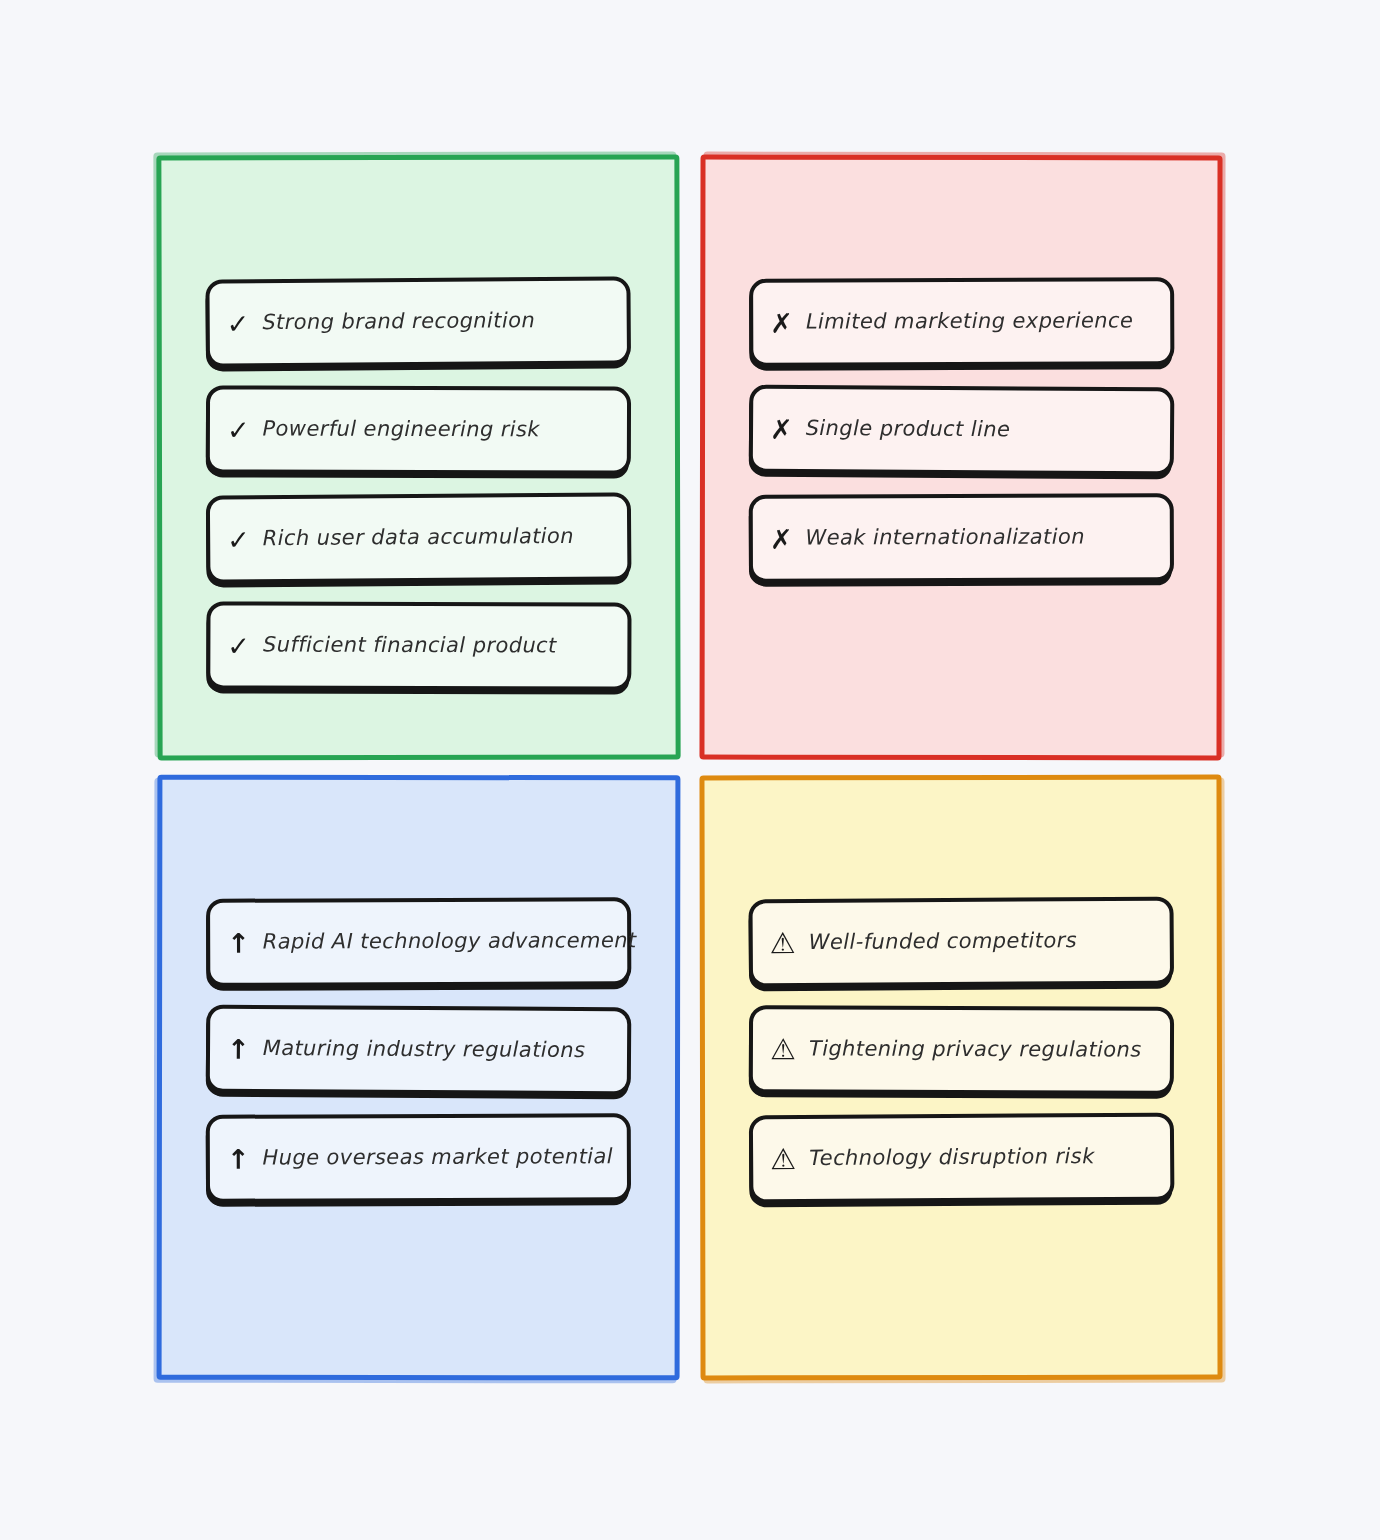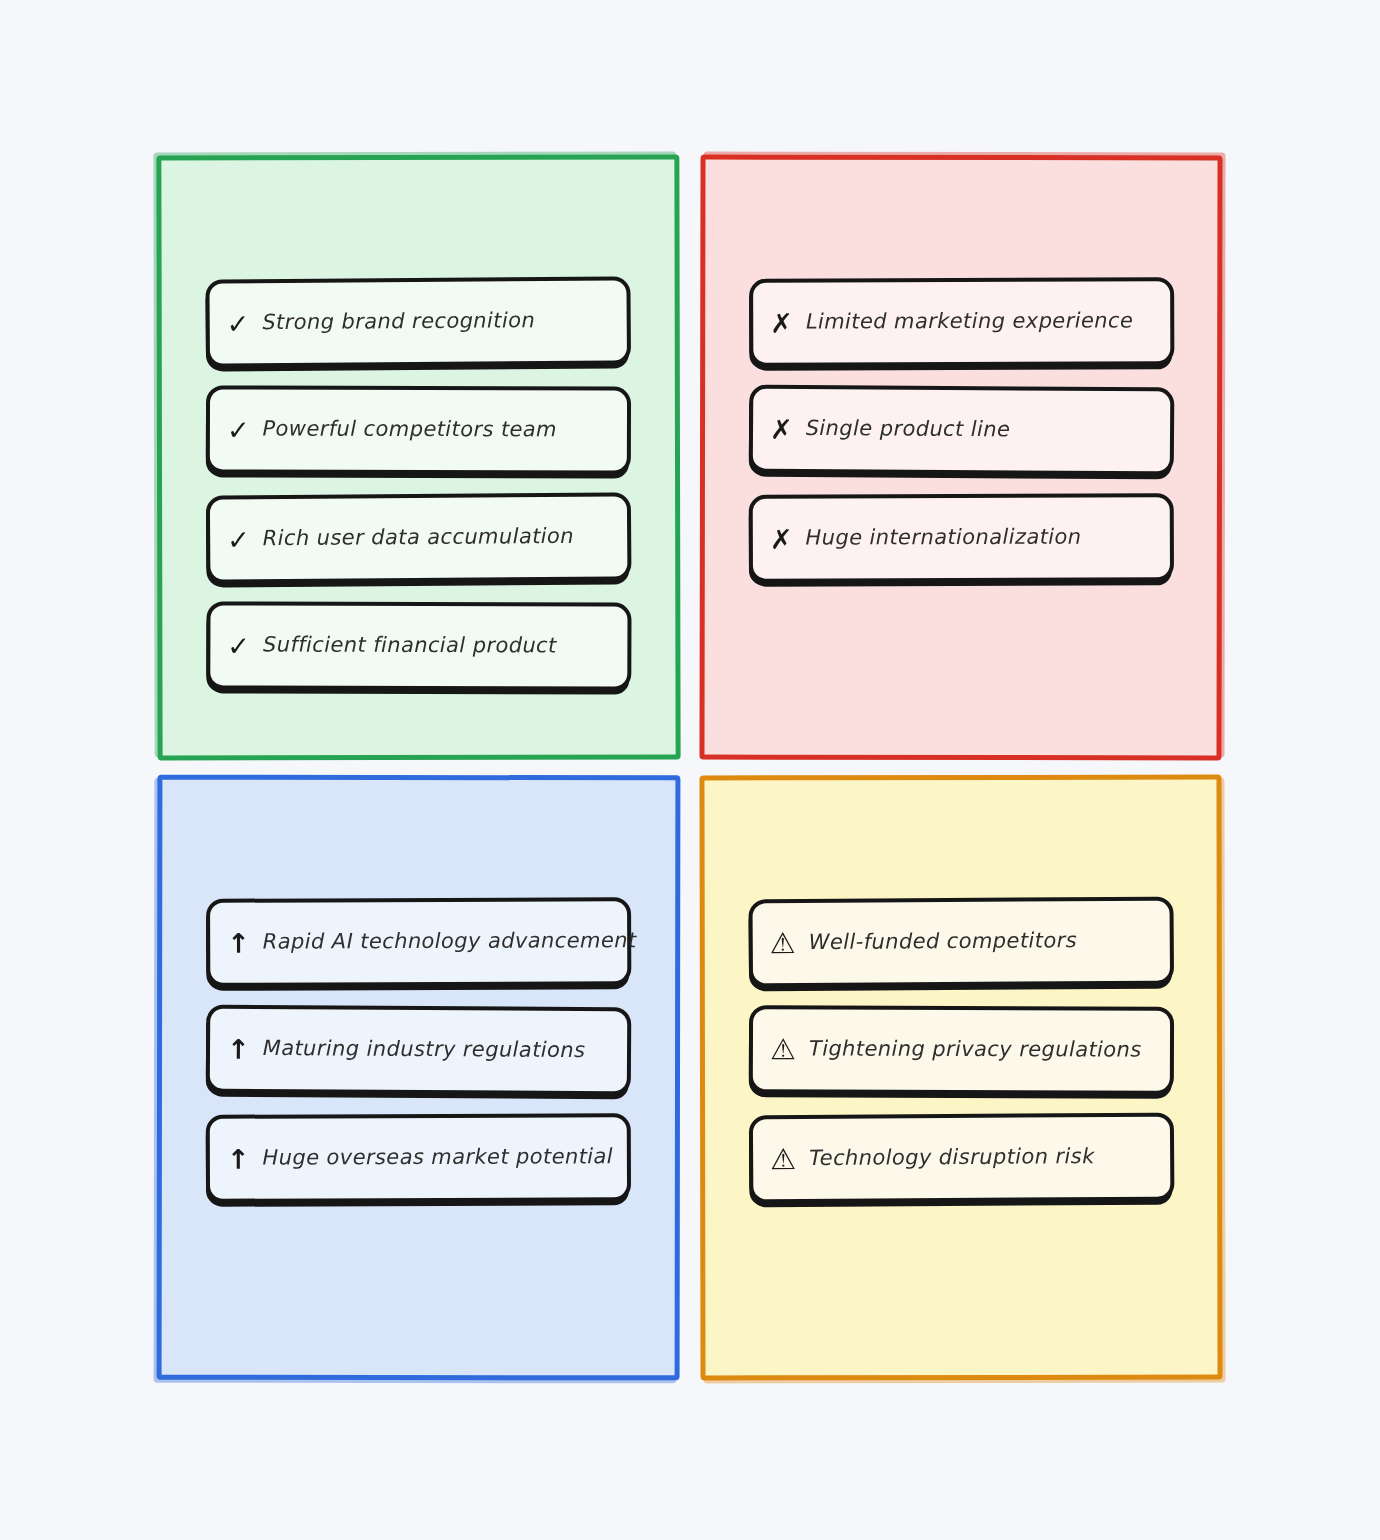--- a/index.html
+++ b/index.html
@@ -110,7 +110,7 @@
       </div>
       <div class="item">
         <span class="glyph">✓</span>
-        <span class="label">Powerful competitors team</span>
+        <span class="label">Powerful engineering risk</span>
       </div>
       <div class="item">
         <span class="glyph">✓</span>

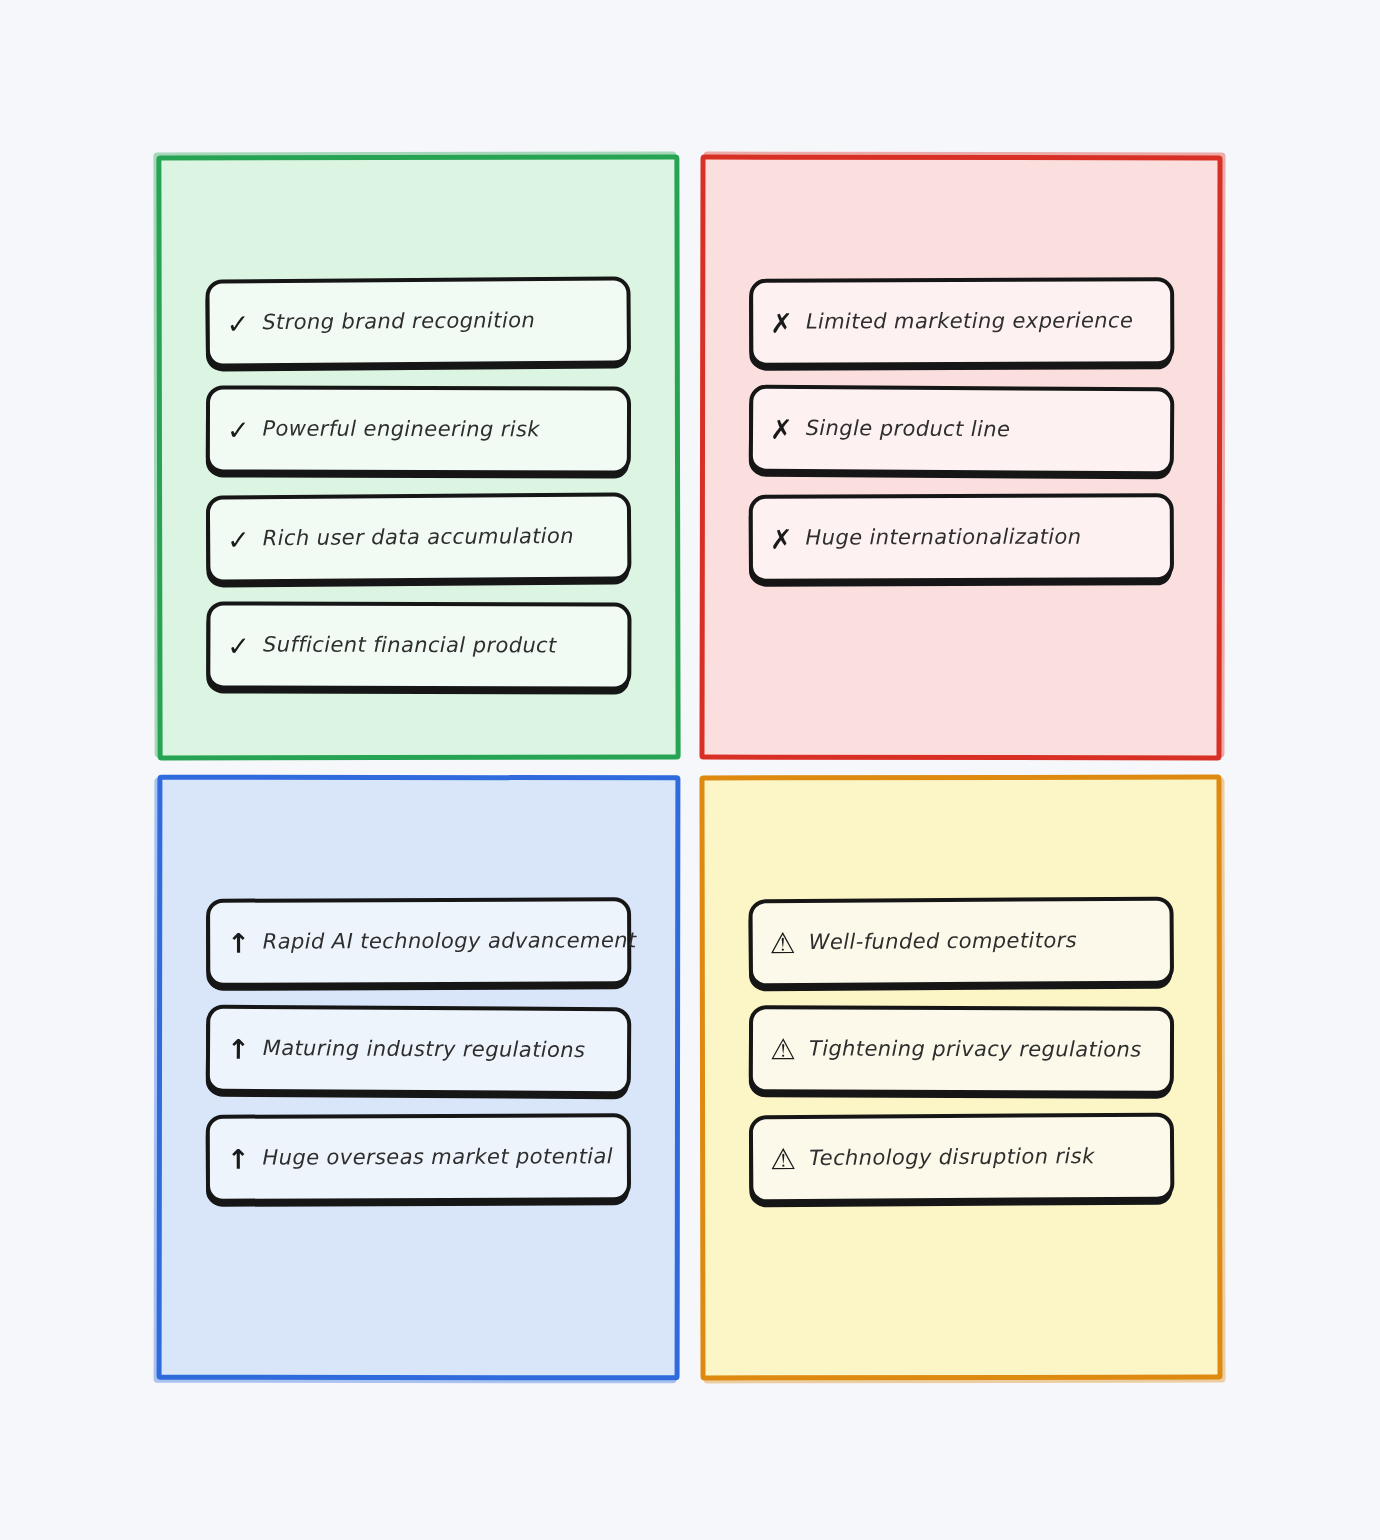--- a/index.html
+++ b/index.html
@@ -135,7 +135,7 @@
       </div>
       <div class="item">
         <span class="glyph">✗</span>
-        <span class="label">Huge internationalization</span>
+        <span class="label">Weak internationalization</span>
       </div>
     </div>
   </div>

